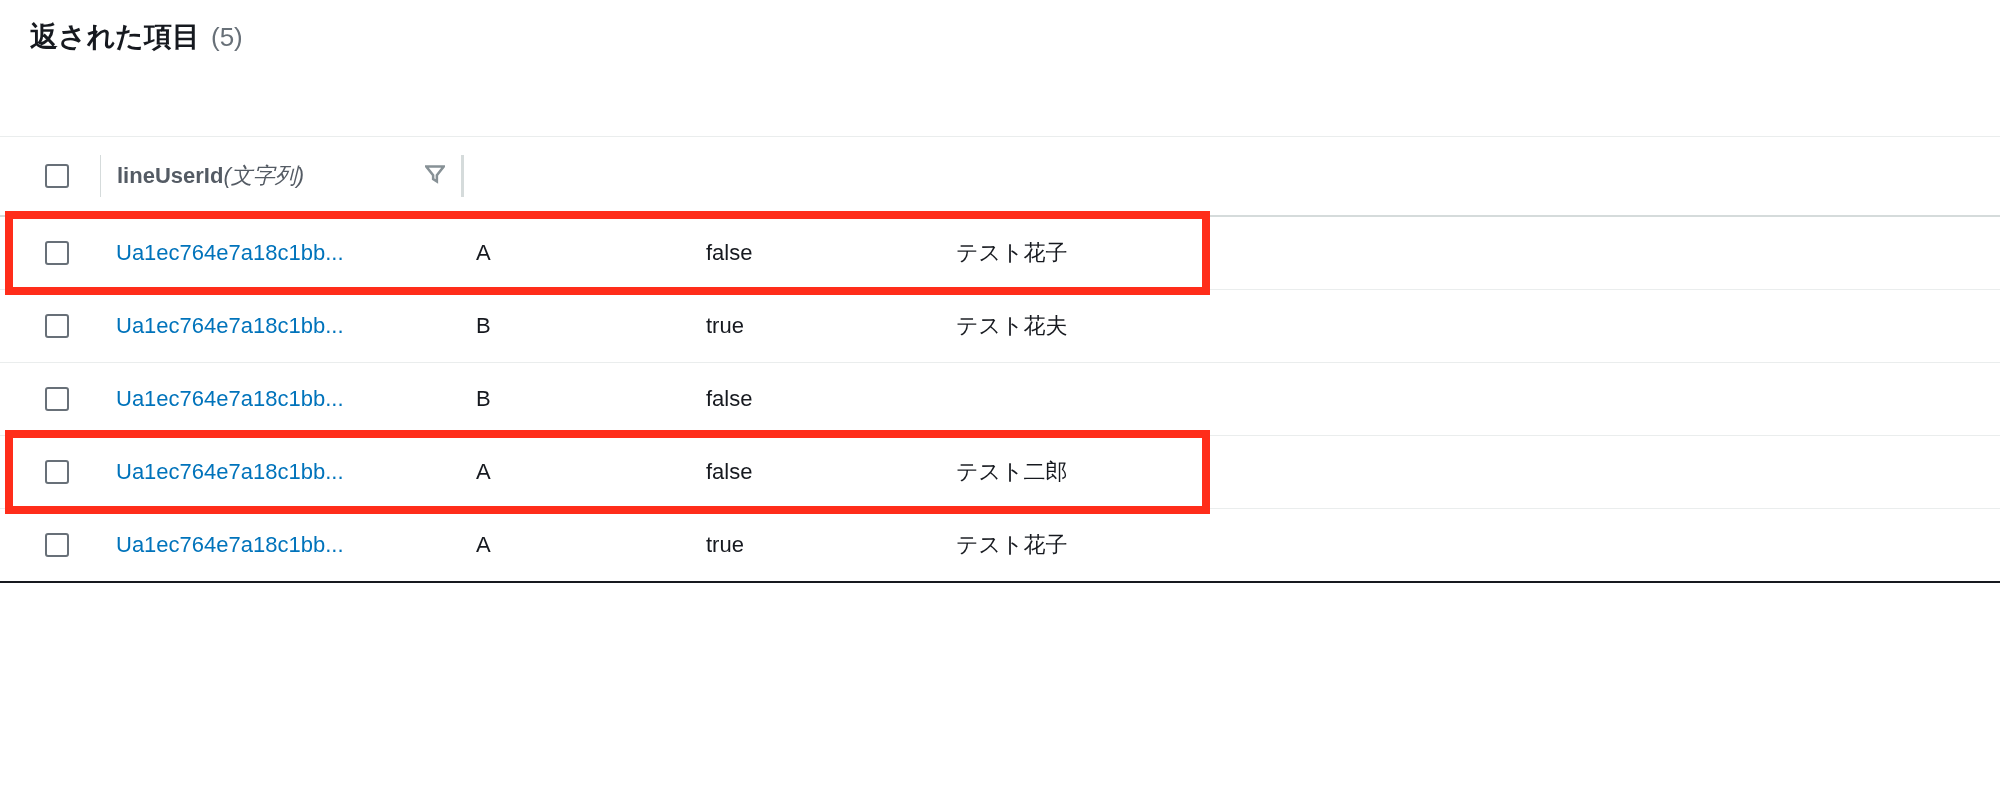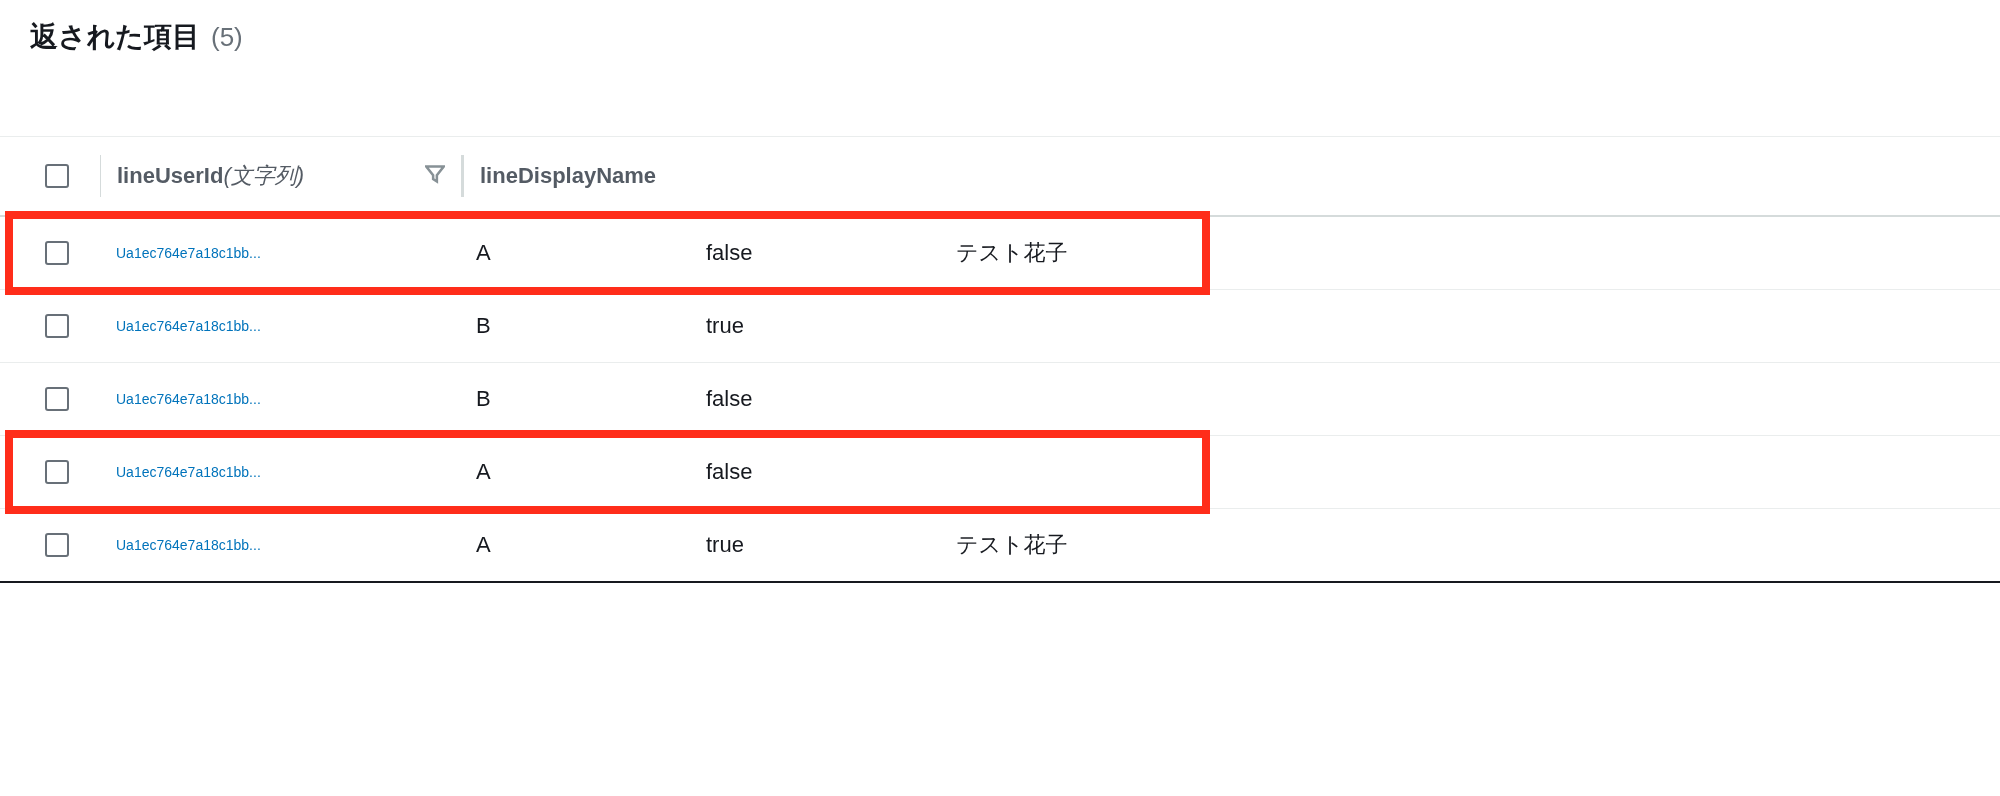--- a/index.html
+++ b/index.html
@@ -167,9 +167,6 @@
       <div class="divider"></div>
       <div class="divider"></div>
       <div class="divider"></div>
-      <div class="col col-linedisplayname">
-        <span class="header-label">lineDisplayName</span>
-      </div>
     </div>
 
     <div class="table-row">

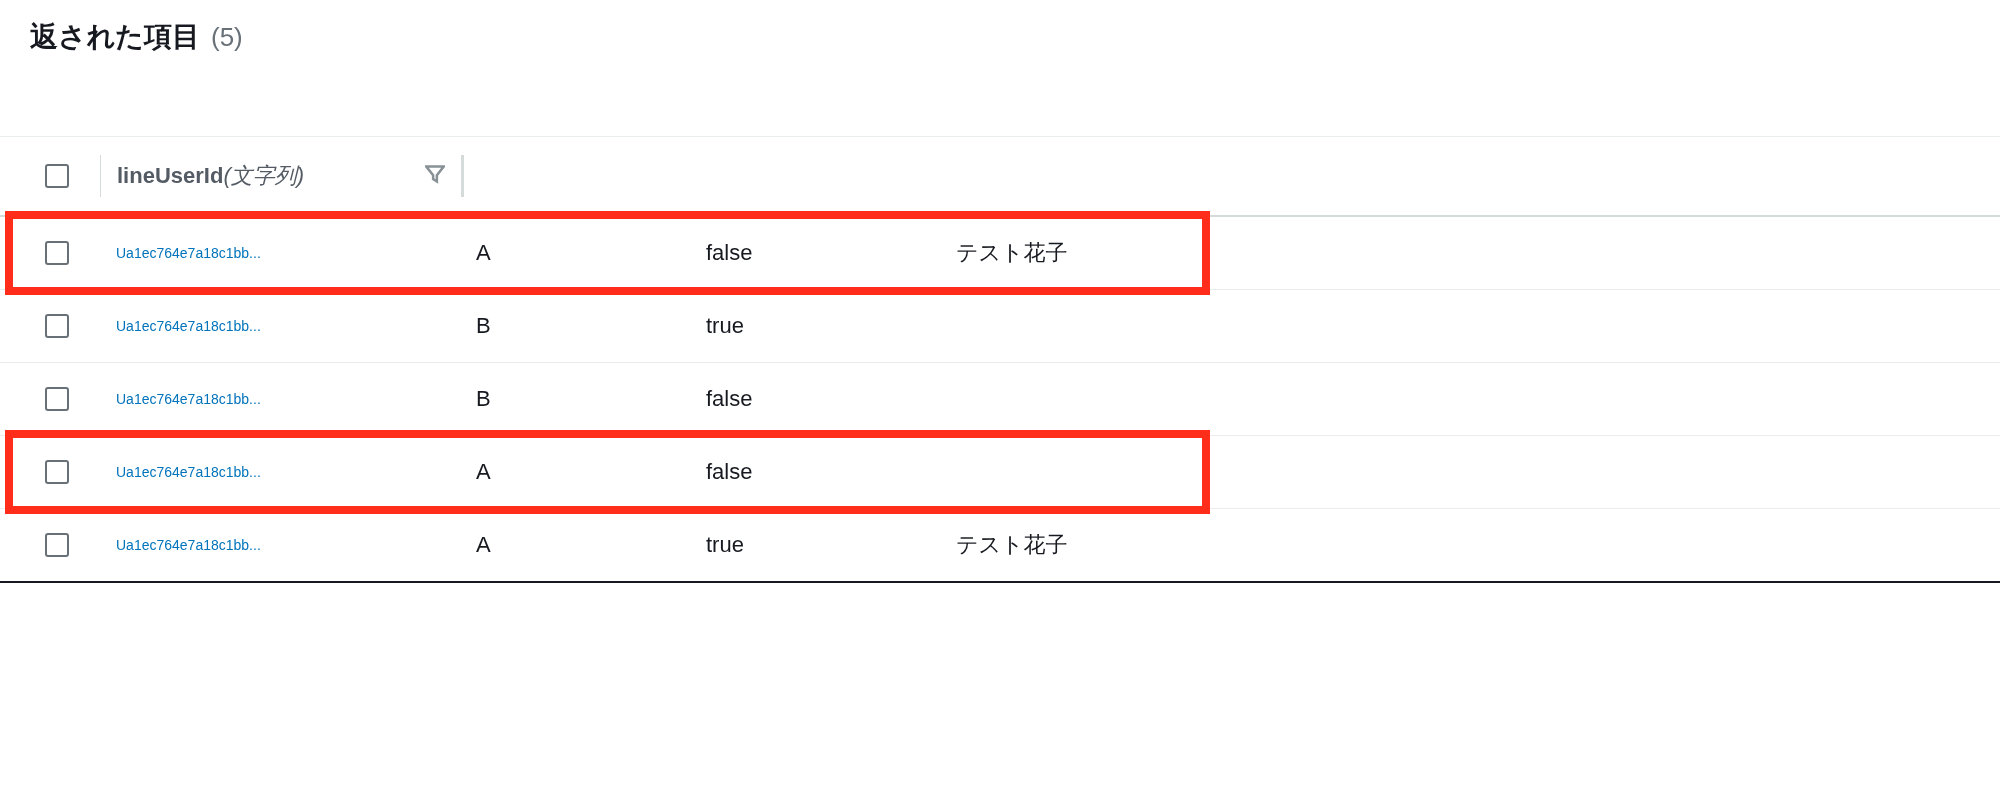--- a/index.html
+++ b/index.html
@@ -119,7 +119,7 @@
       color: #0073bb;
       text-decoration-color: #0073bb;
       text-underline-offset: 4px;
-      font-size: 14px;
+      font-size: 22px;
       white-space: nowrap;
       overflow: hidden;
       cursor: pointer;

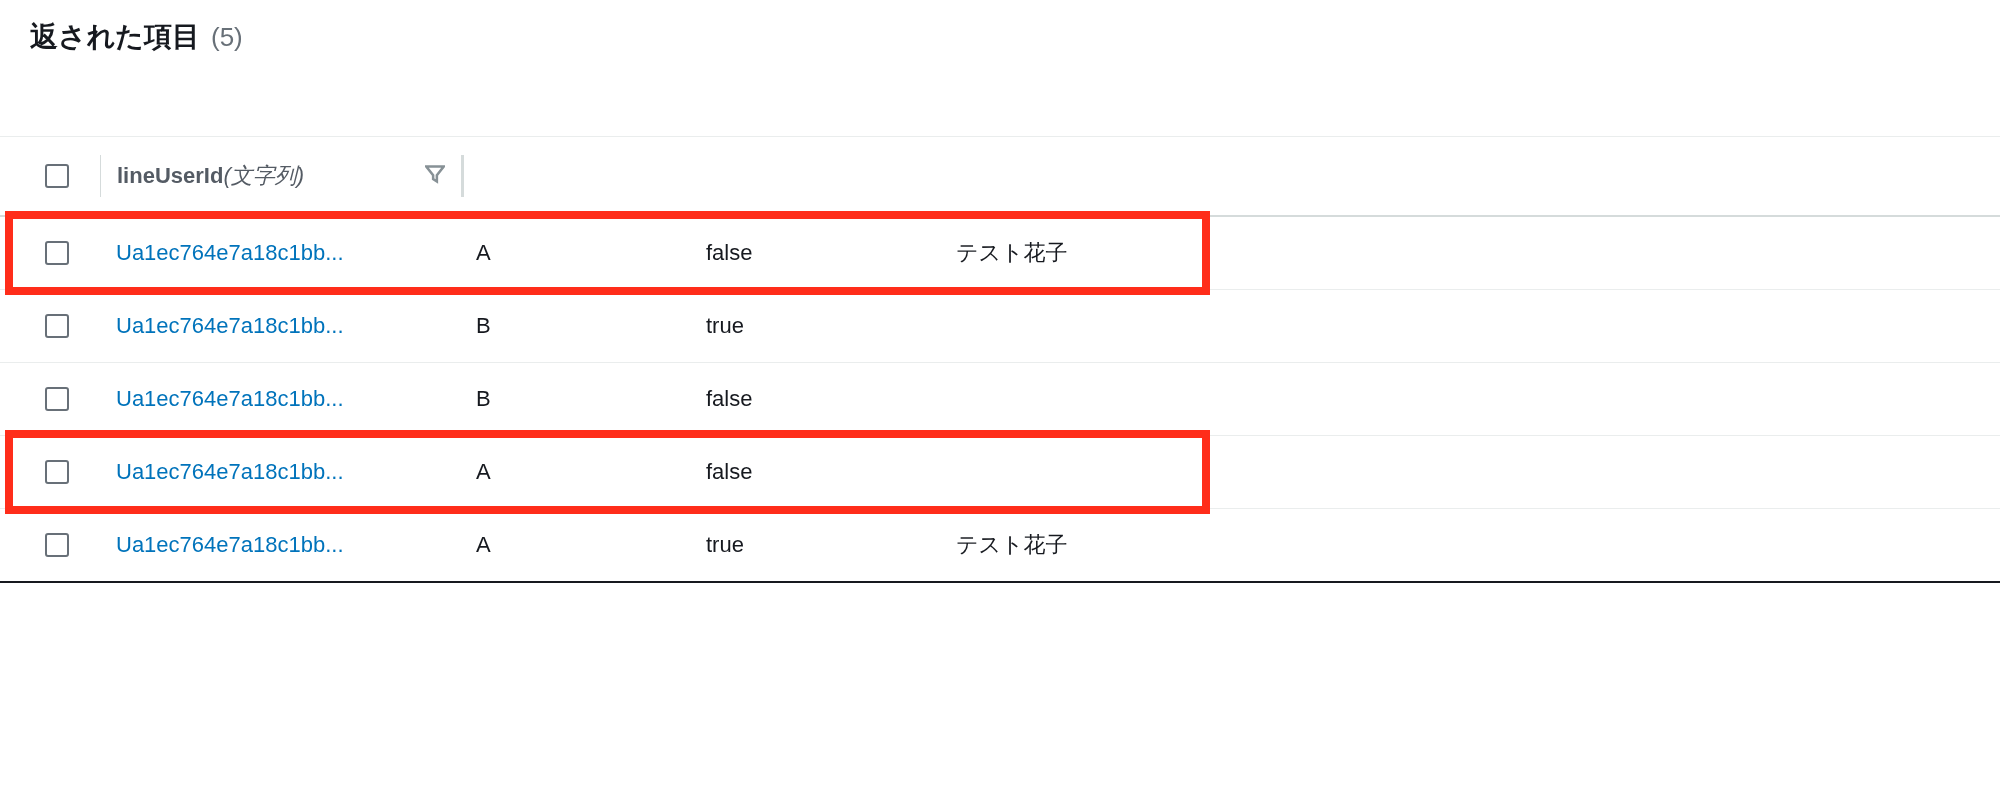--- a/index.html
+++ b/index.html
@@ -201,6 +201,9 @@
       <div class="col col-ismember">
           <span class="text-cell">true</span>
         </div>
+      <div class="col col-linedisplayname">
+          <span class="text-cell">テスト花夫</span>
+        </div>
     </div>
 
     <div class="table-row">

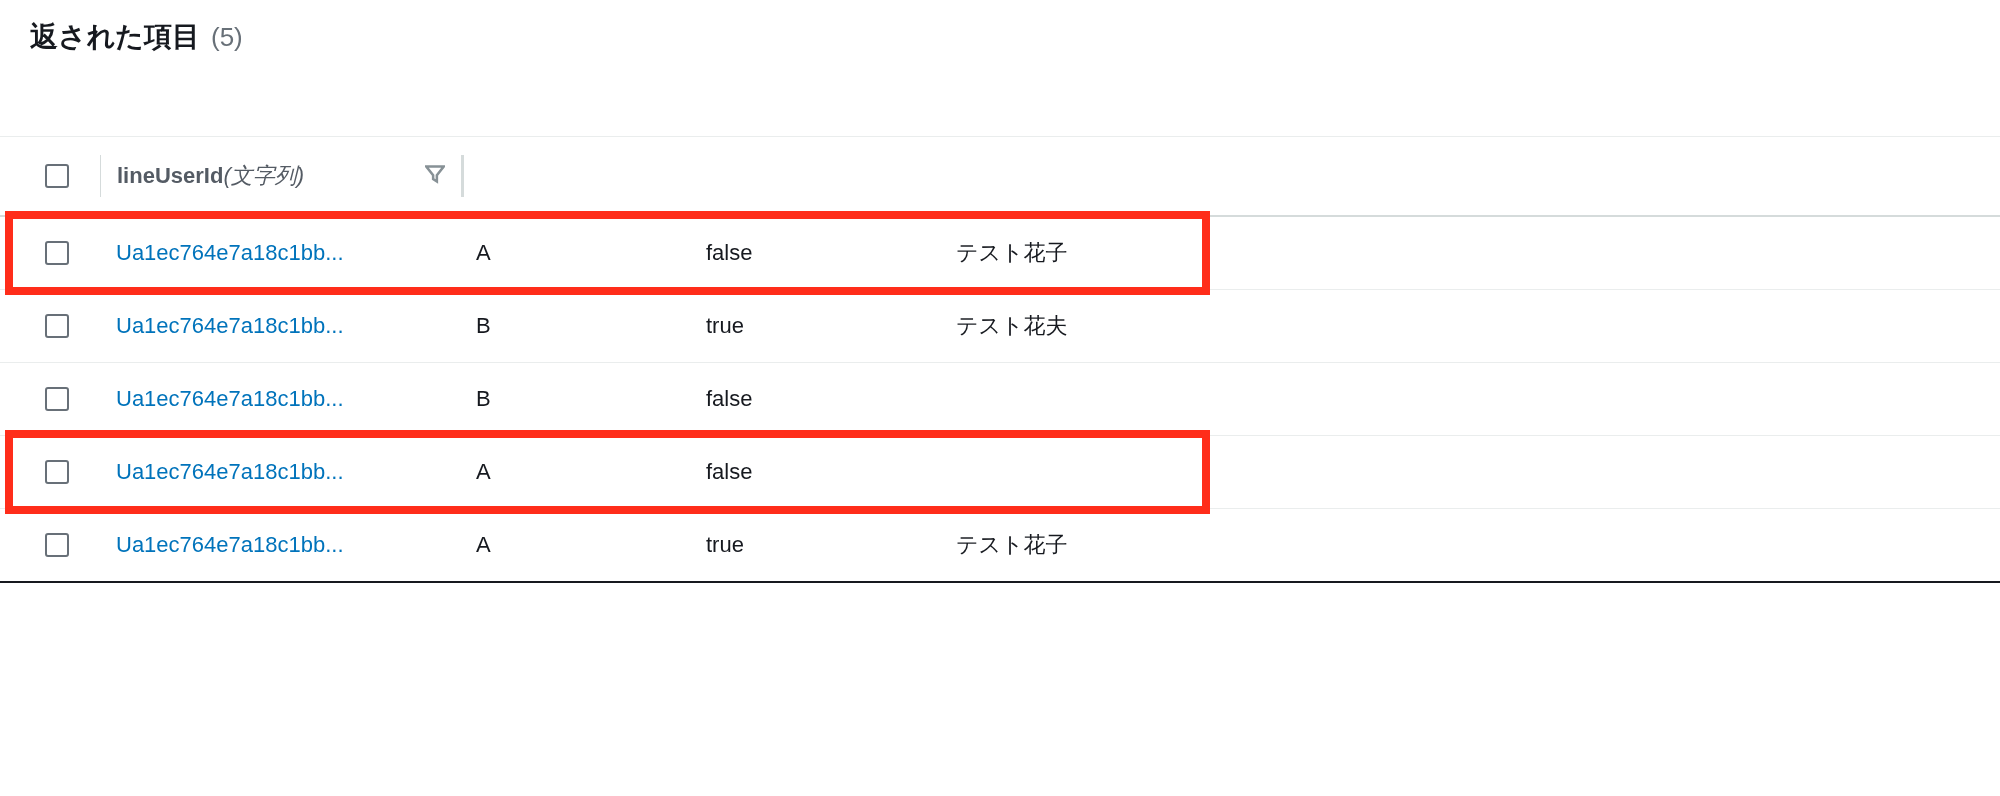--- a/index.html
+++ b/index.html
@@ -235,6 +235,9 @@
       <div class="col col-ismember">
           <span class="text-cell">false</span>
         </div>
+      <div class="col col-linedisplayname">
+          <span class="text-cell">テスト二郎</span>
+        </div>
     </div>
 
     <div class="table-row last-row">

